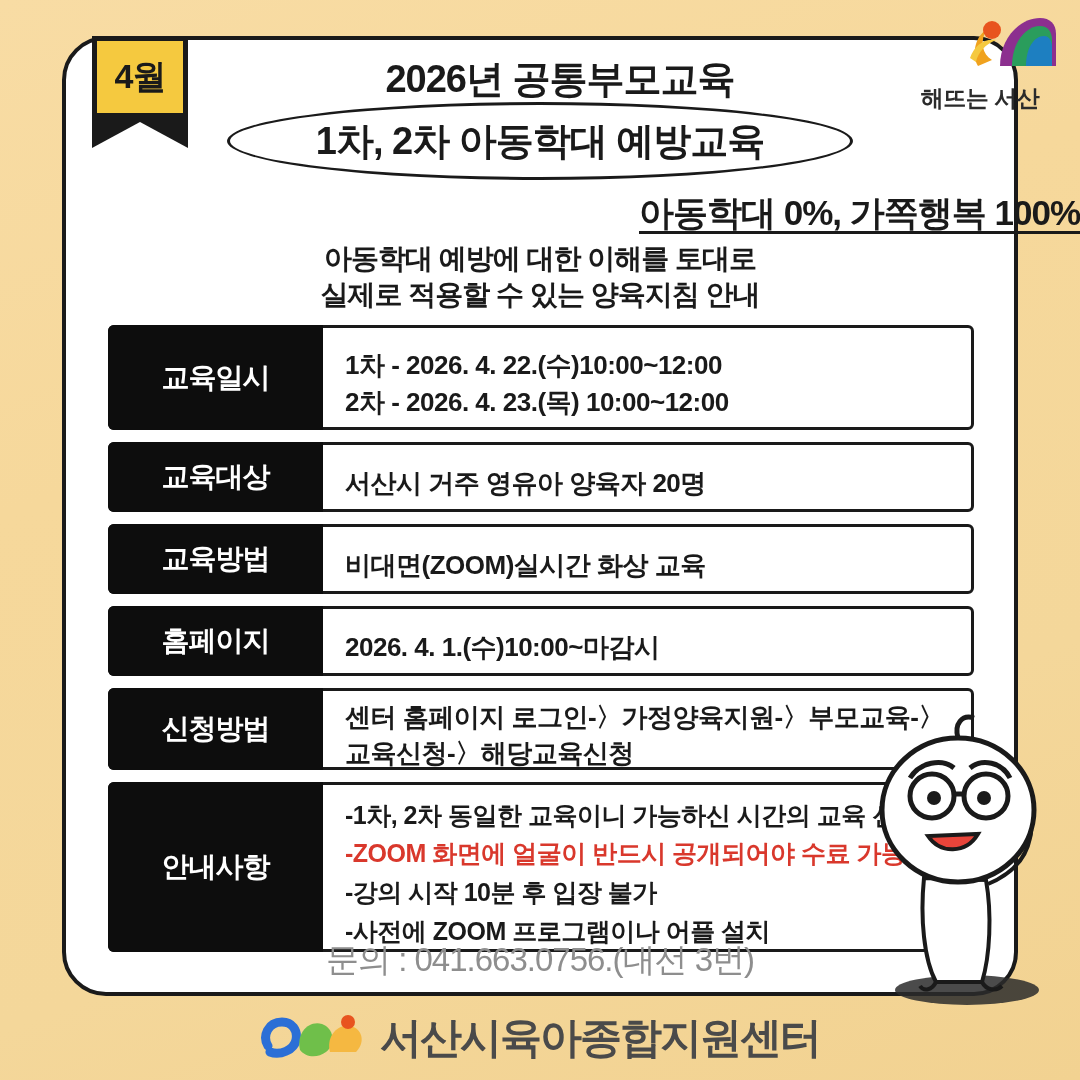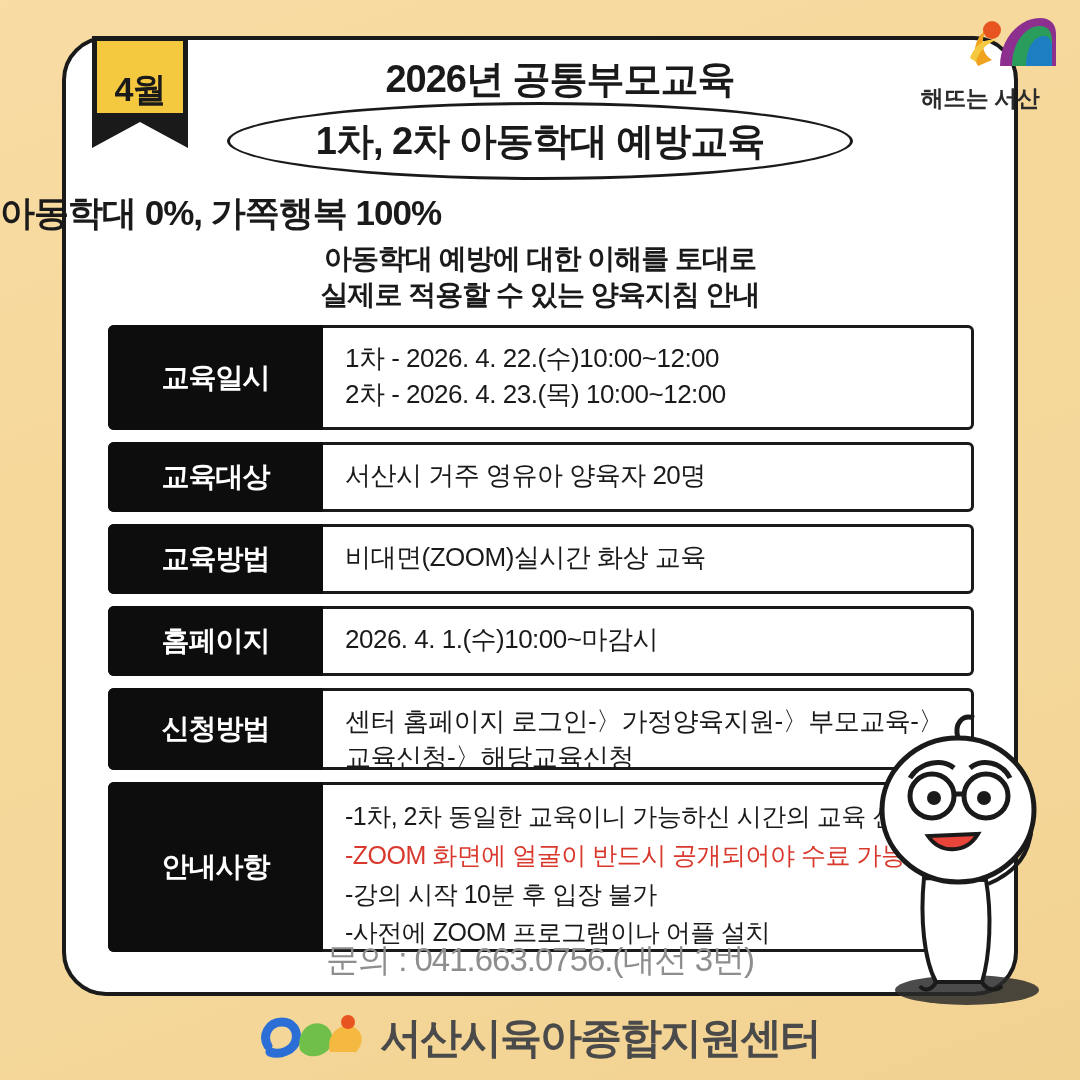--- a/index.html
+++ b/index.html
@@ -61,7 +61,7 @@
     height: 72px;
     background: #f5c93f;
     display: flex;
-    align-items: flex-end;
+    align-items: center;
     justify-content: center;
   }
   .ribbon-inner span {

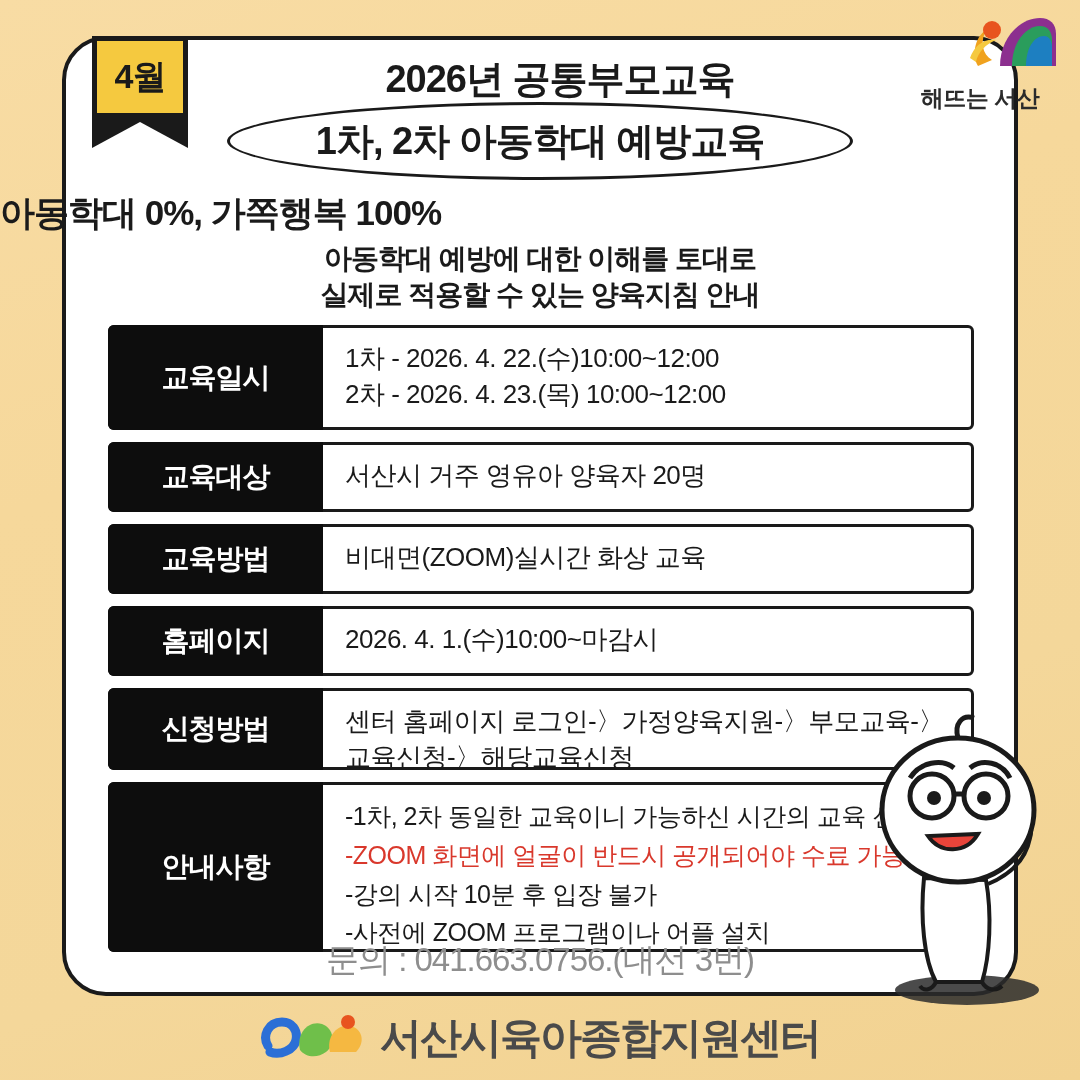--- a/index.html
+++ b/index.html
@@ -128,11 +128,12 @@
     left: 0;
     top: 190px;
     width: 100%;
-    text-align: left;
+    text-align: right;
     font-size: 35px;
     font-weight: bold;
     color: #1a1a1a;
     letter-spacing: -1px;
+    text-decoration: underline;
     text-underline-offset: 6px;
   }
   .subline {

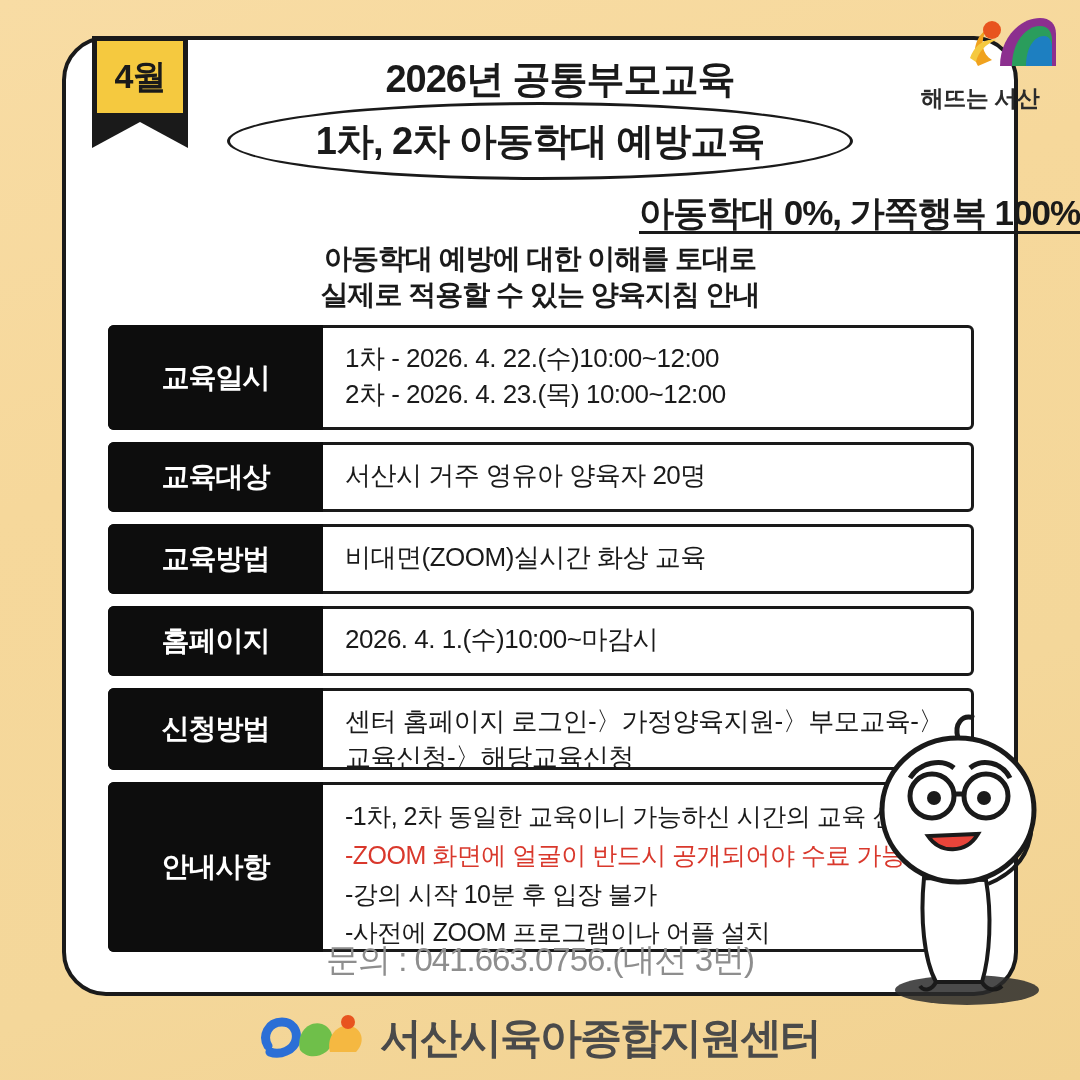--- a/index.html
+++ b/index.html
@@ -185,8 +185,9 @@
     padding: 12px 0 0 22px;
     display: flex;
     flex-direction: column;
-    justify-content: flex-start;
+    justify-content: center;
     box-sizing: border-box;
+    font-weight: bold;
   }
   .row .value div {
     font-size: 26px;

